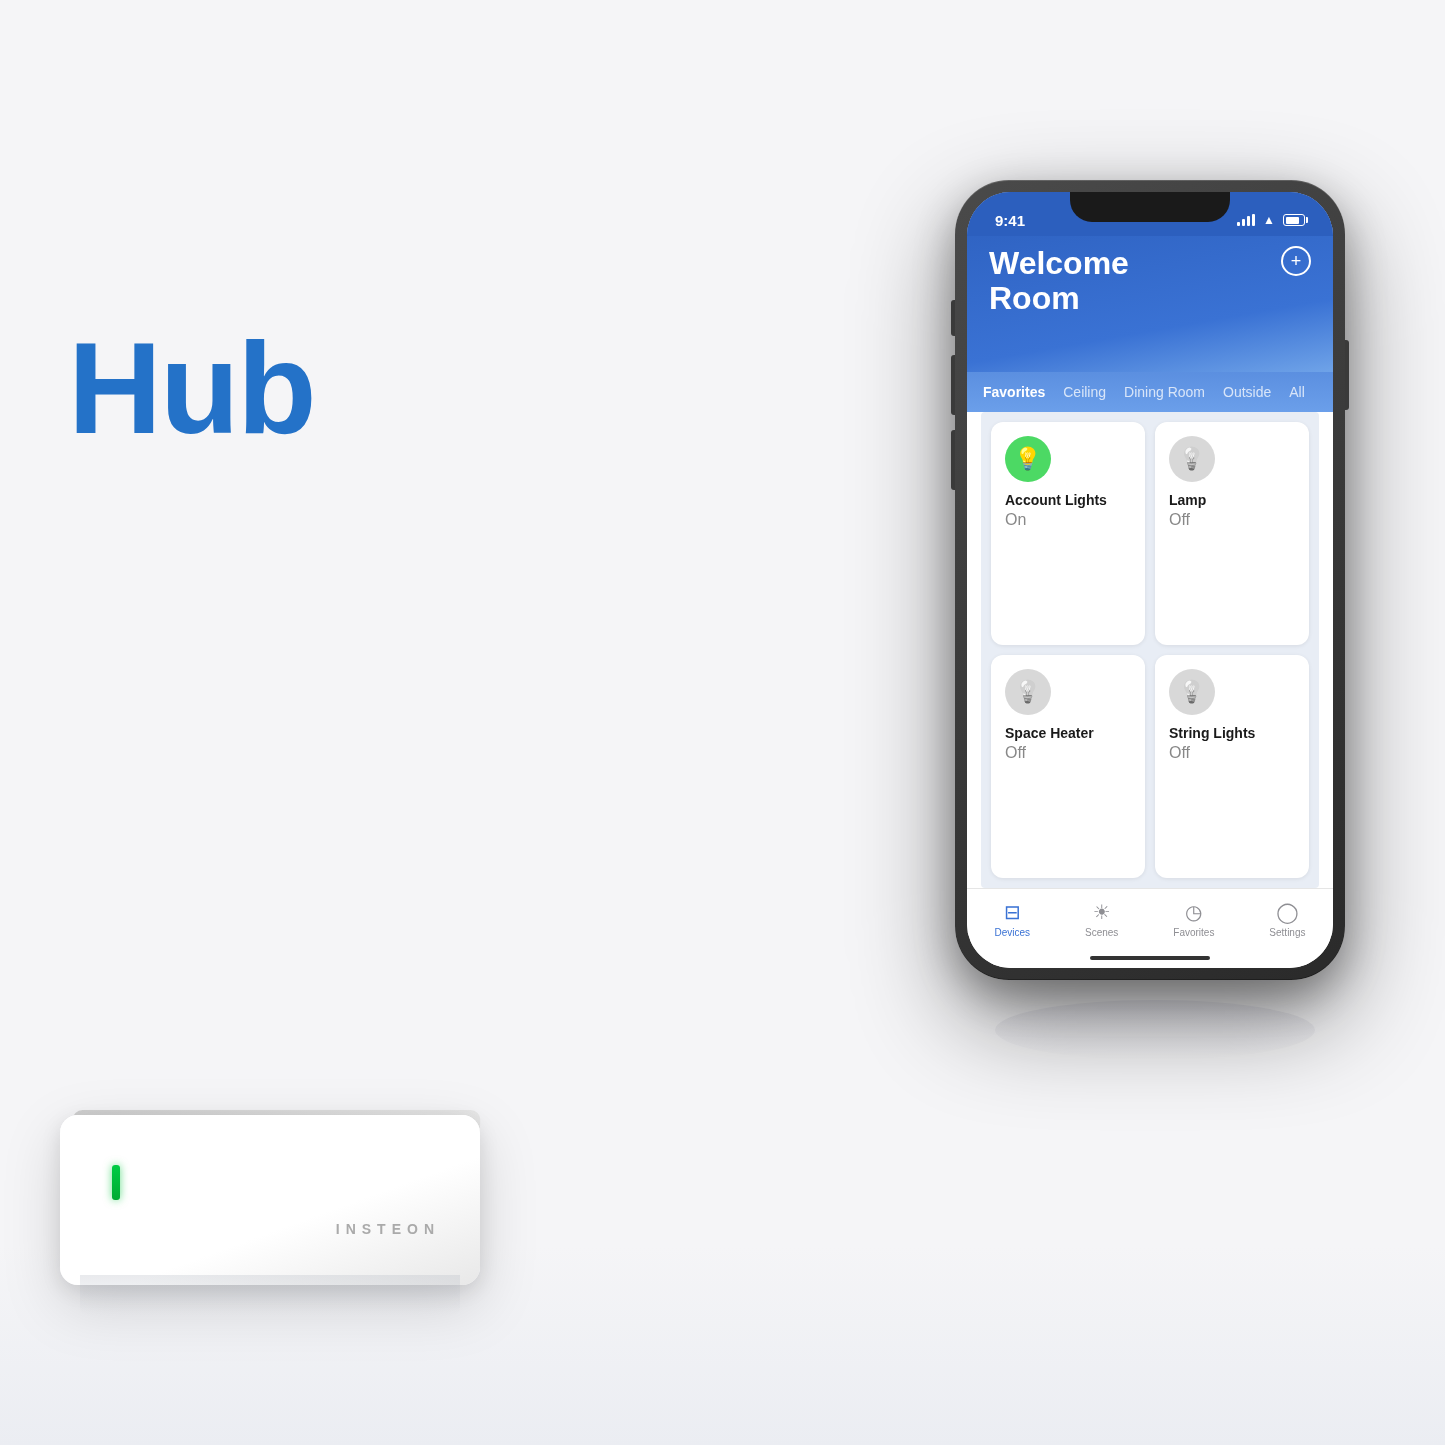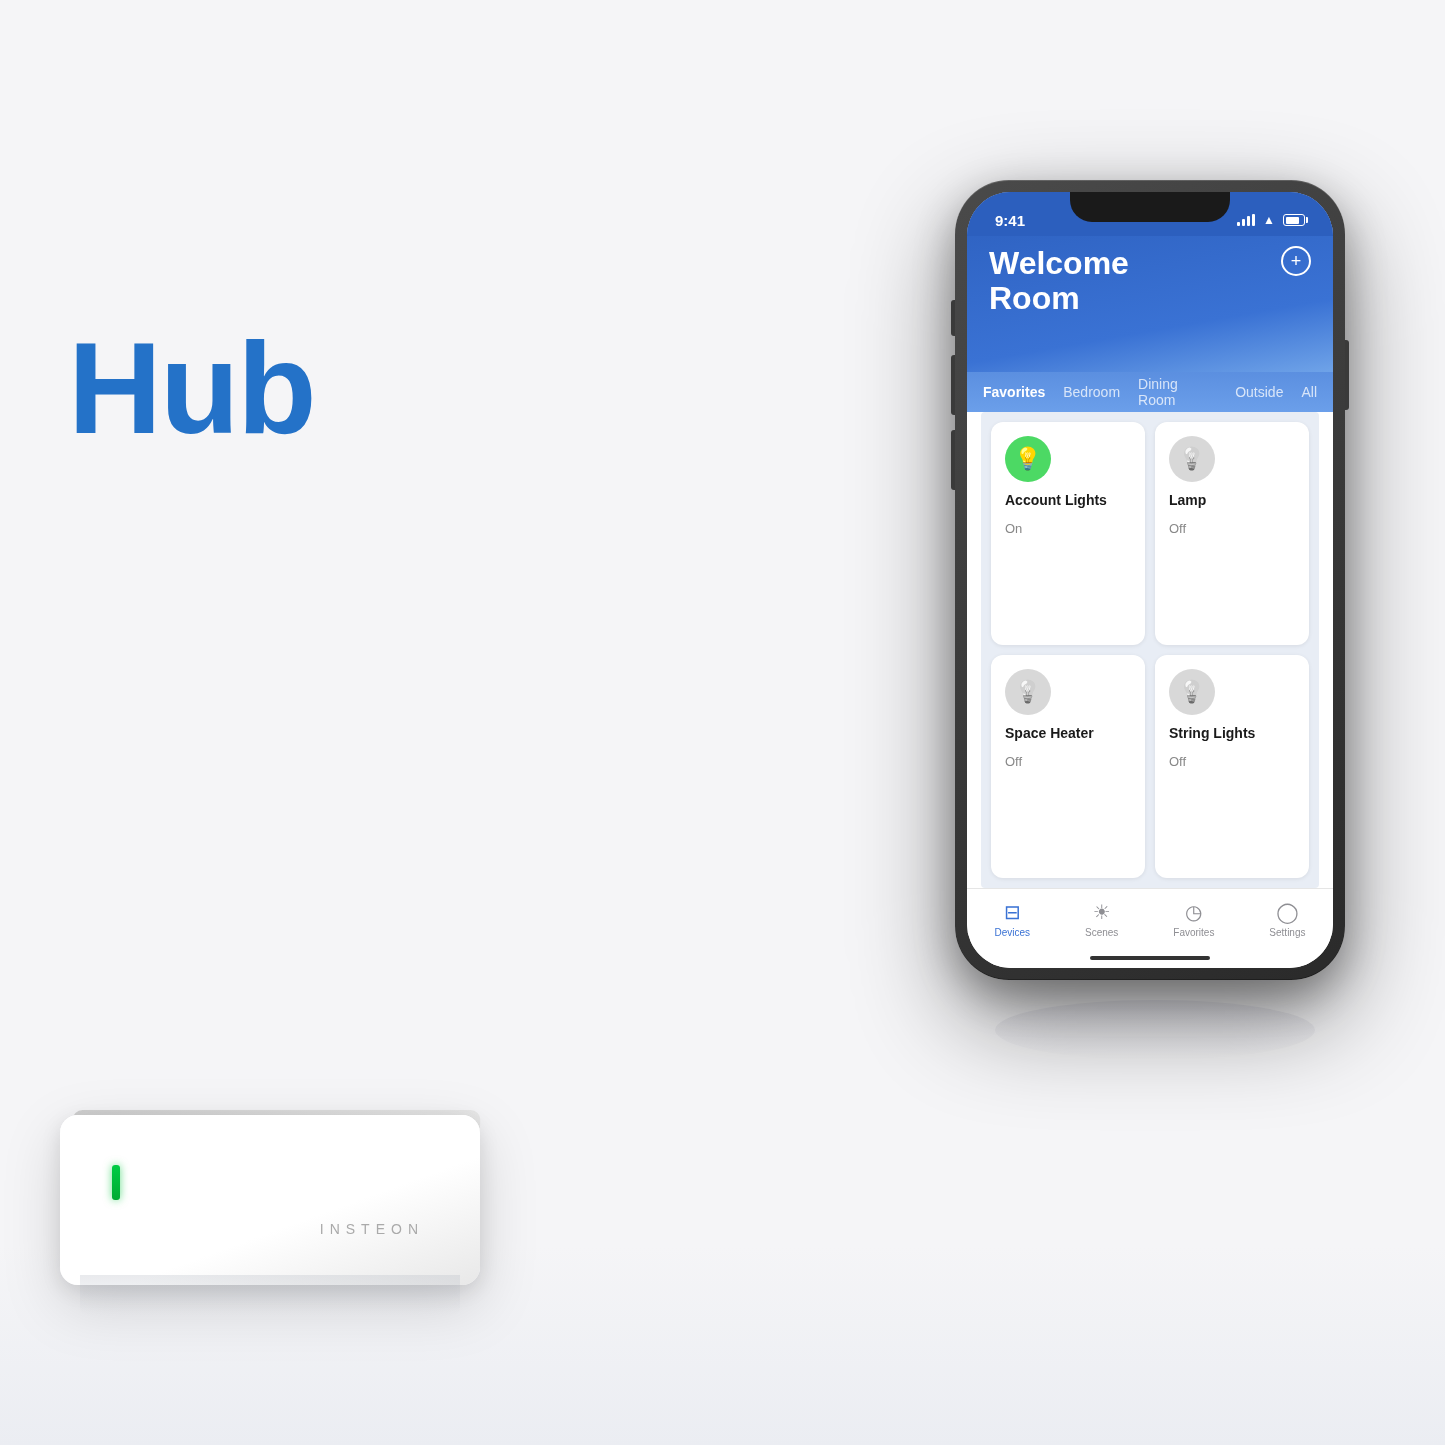--- a/index.html
+++ b/index.html
@@ -507,7 +507,7 @@
 
       <div class="tab-bar">
         <span class="tab-item active">Favorites</span>
-        <span class="tab-item">Bedroom</span>
+        <span class="tab-item">Ceiling</span>
         <span class="tab-item">Dining Room</span>
         <span class="tab-item">Outside</span>
         <span class="tab-item">All</span>

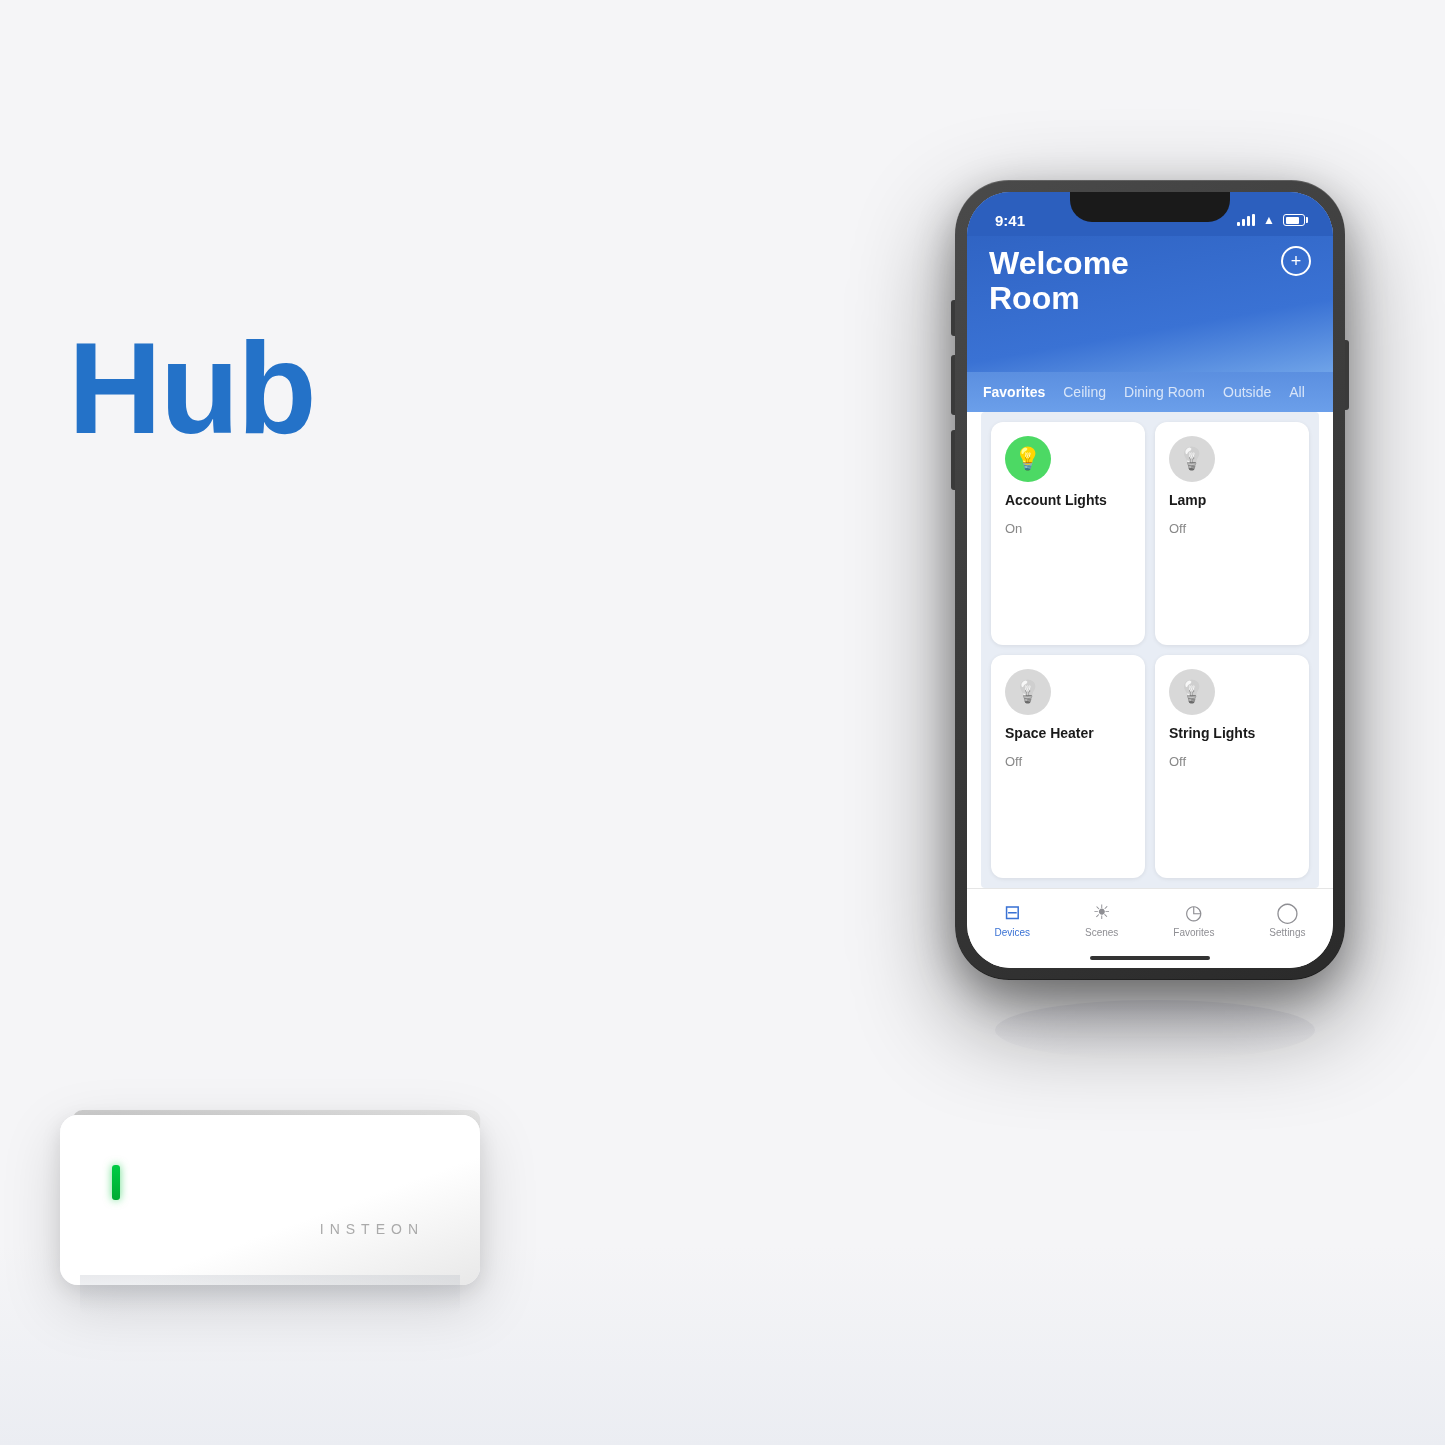--- a/index.html
+++ b/index.html
@@ -348,9 +348,9 @@
       line-height: 1.2;
     }
     .device-status {
-      font-size: 13px;
+      font-size: 16px;
       color: #888;
-      margin-top: 12px;
+      margin-top: 2px;
     }
 
     

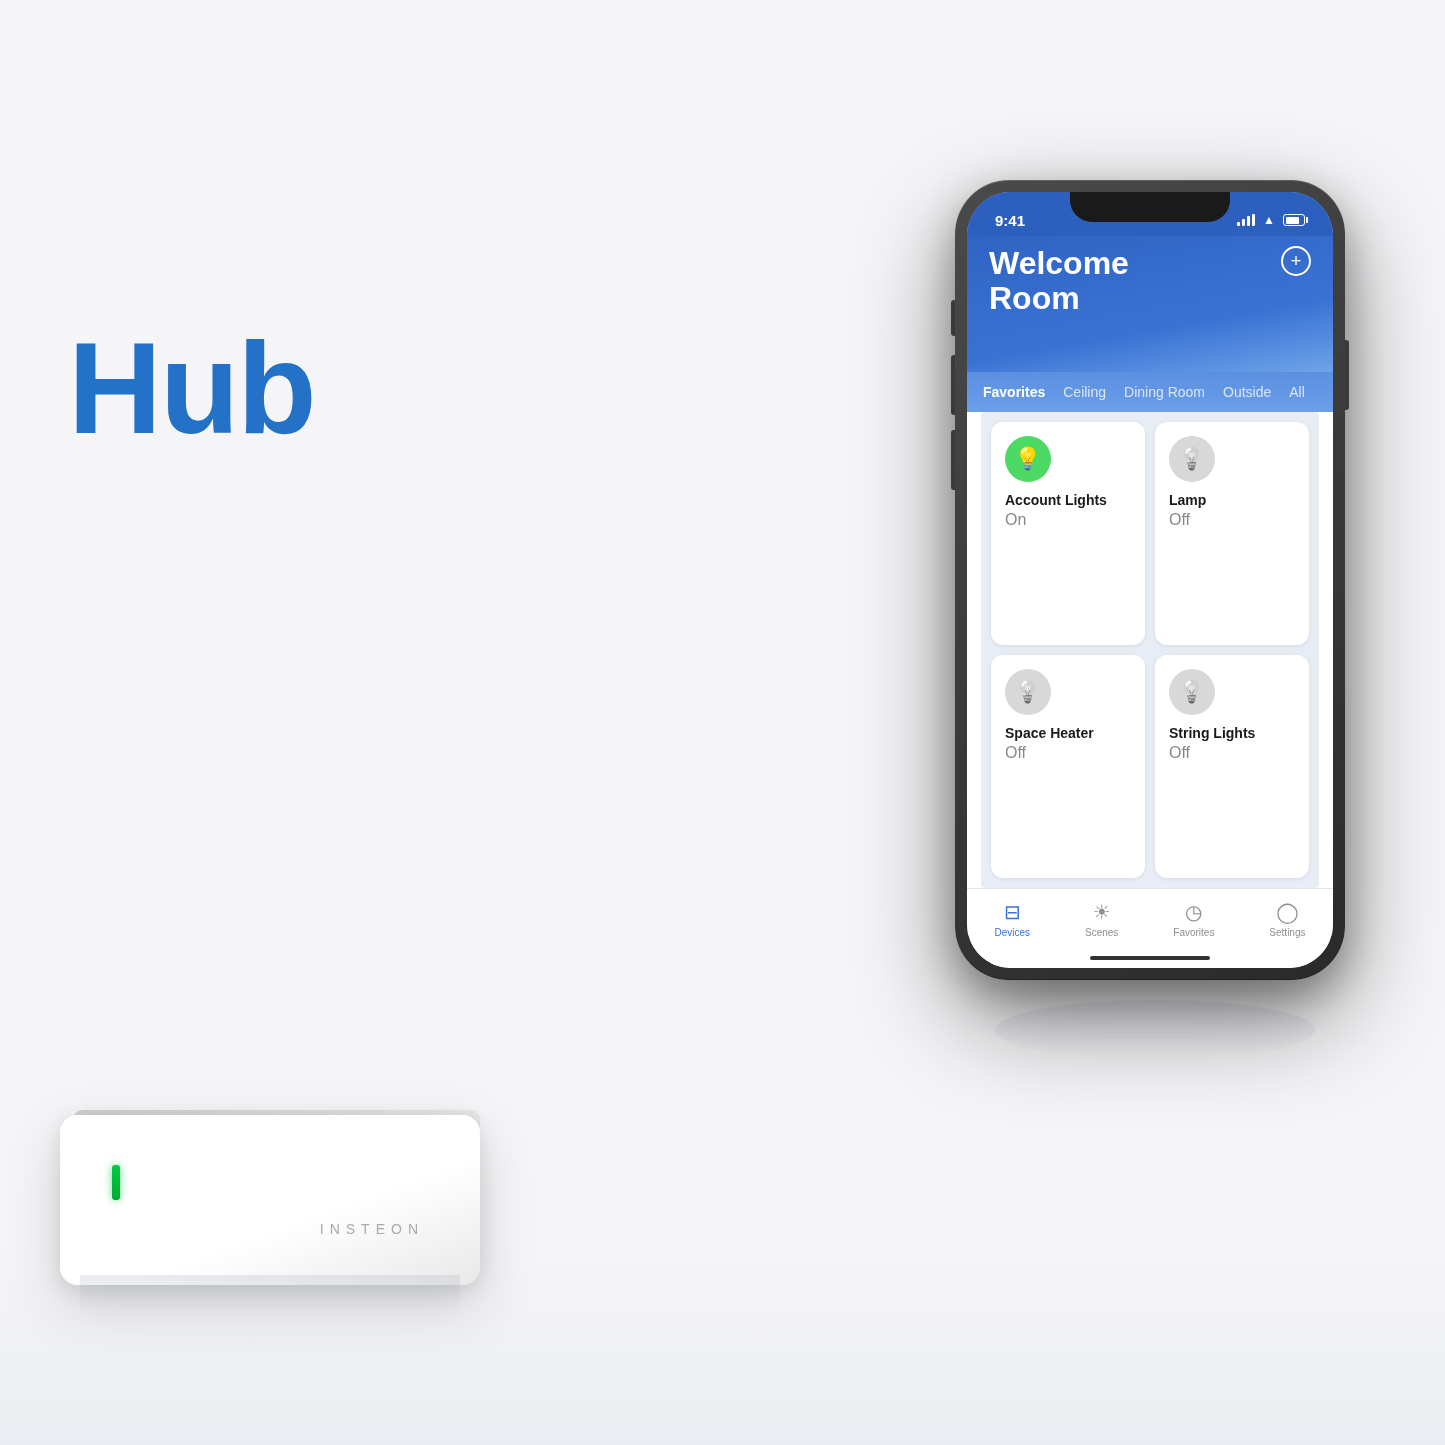--- a/index.html
+++ b/index.html
@@ -100,11 +100,11 @@
     .hub-brand {
       position: absolute;
       bottom: 48px;
-      right: 56px;
+      right: 40px;
       font-size: 14px;
       letter-spacing: 6px;
       color: #aaa;
-      font-weight: 400;
+      font-weight: 700;
     }
 
     .hub-reflection {

